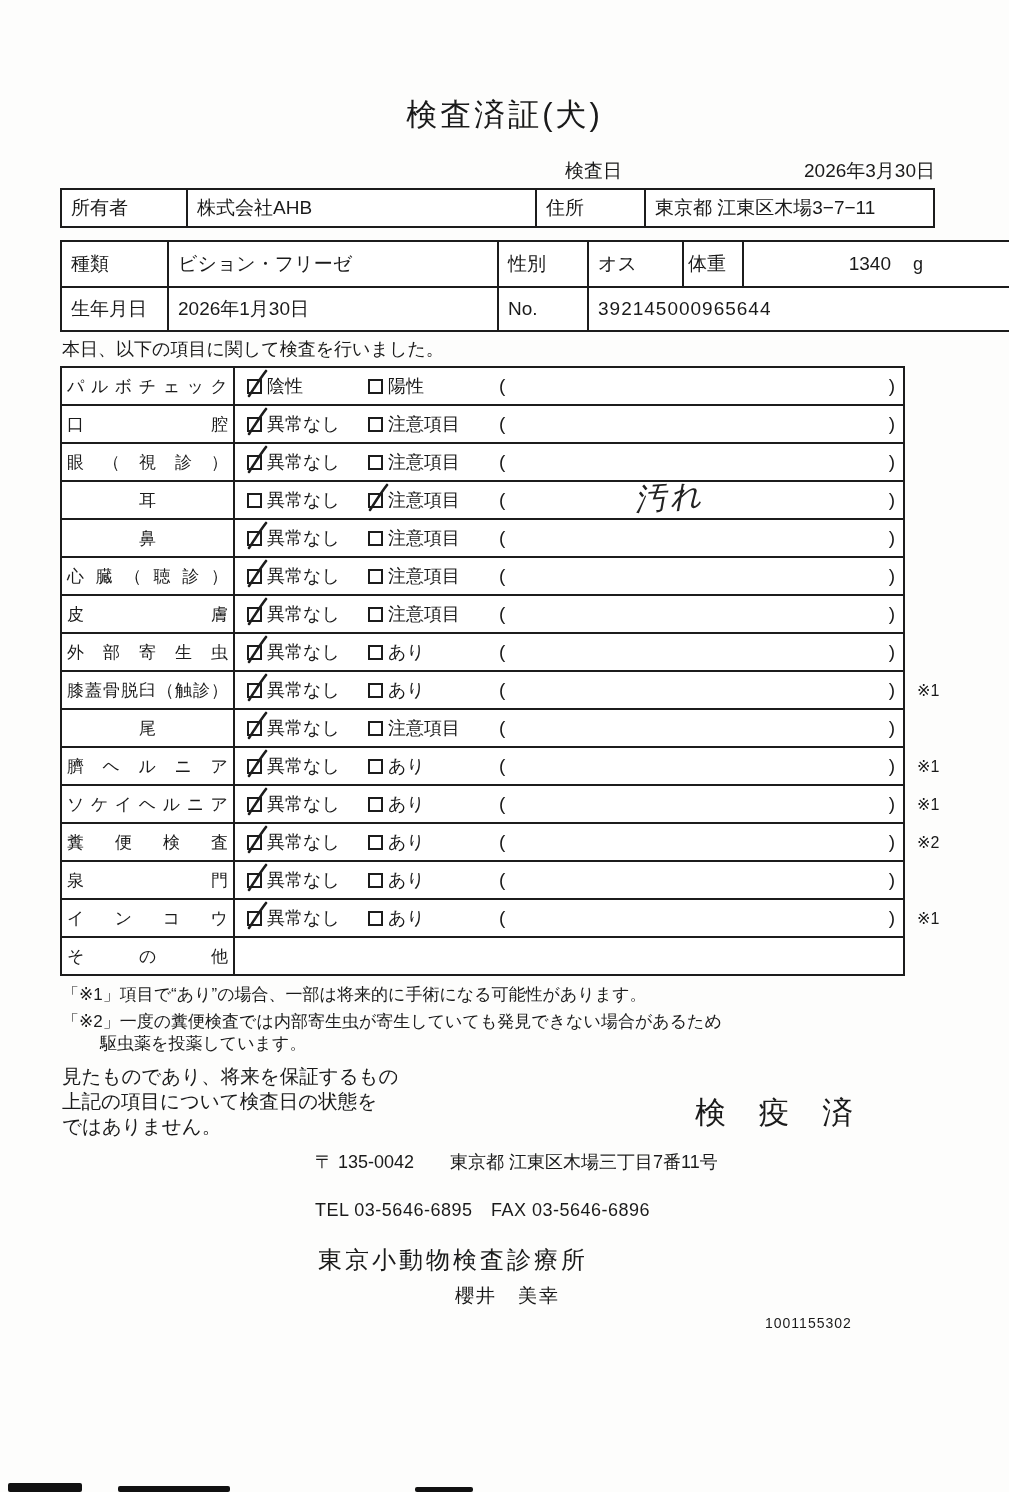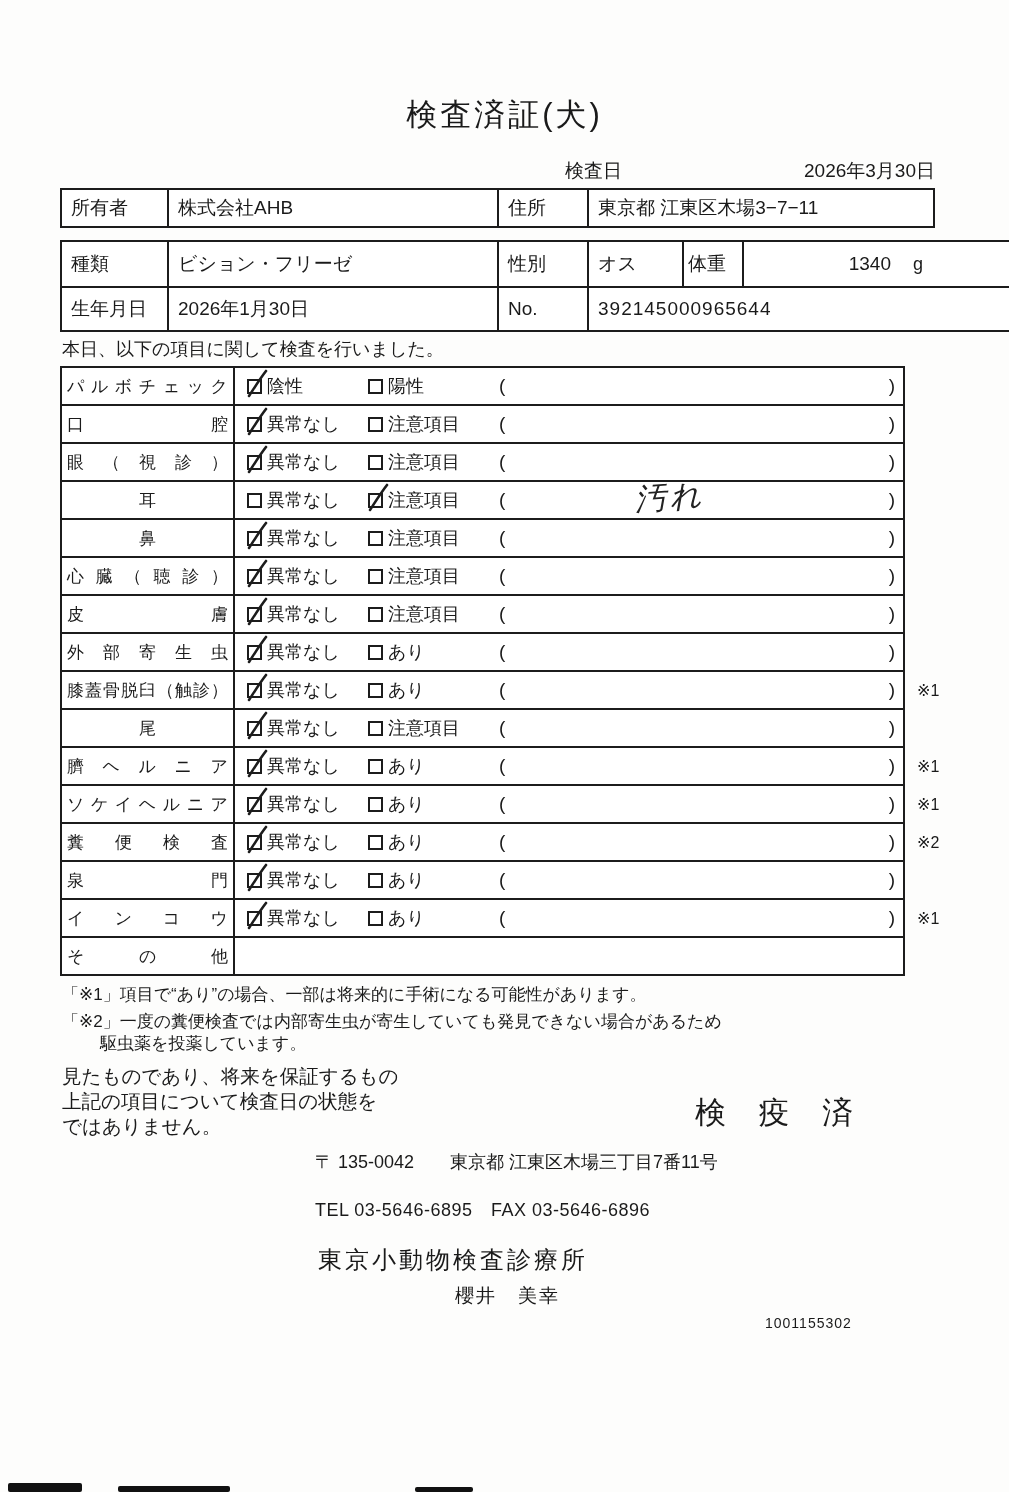--- a/index.html
+++ b/index.html
@@ -28,7 +28,7 @@
   .w95{width:95px;flex:none;} .w60{width:60px;flex:none;padding:16px 4px;} .w195{width:195px;flex:none;}
   .w350{width:350px;flex:none;}
   .owner-table { top:188px; left:60px; width:875px; }
-  .owner-table .brow { height:36px; }
+  .owner-table .brow { height:36px;gap:19px; }
   .info-table { top:240px; left:60px; width:995px; }
   .info-table .brow { height:44px; }
   .weight-cell { justify-content:flex-end; padding-right:14px; }

